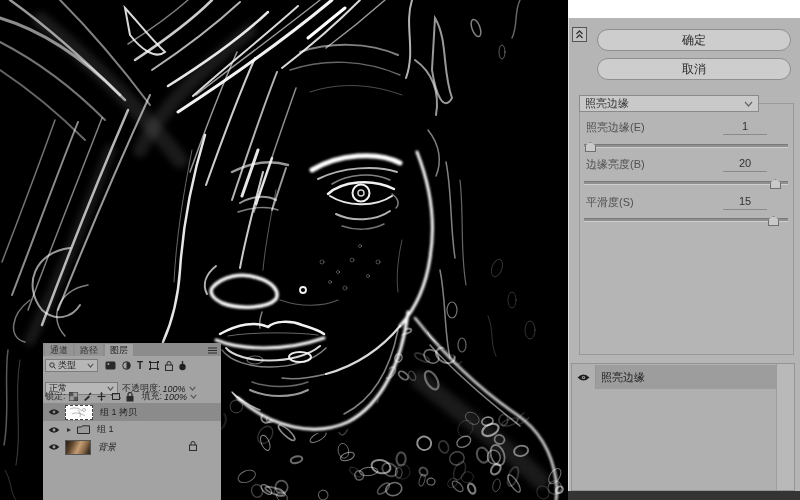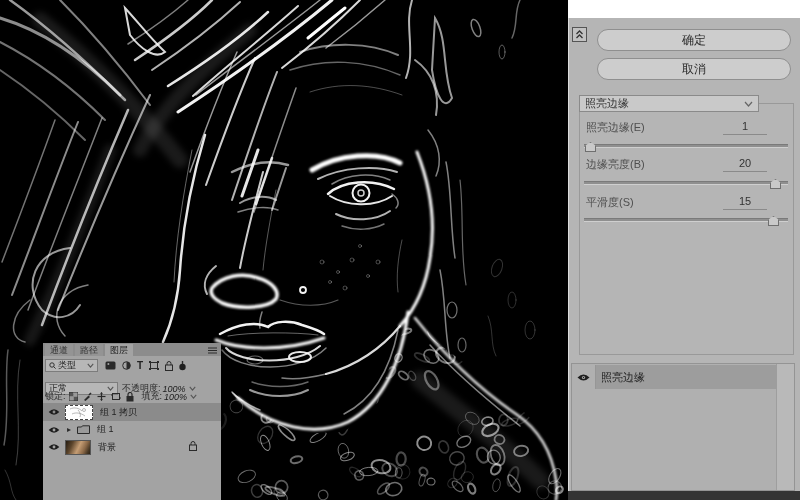--- a/index.html
+++ b/index.html
@@ -90,7 +90,7 @@
                   background:linear-gradient(115deg,#241c11 0%,#5c452c 25%,#c59d74 52%,#8a6847 74%,#32251732 90%,#2a2013 100%);
                   background-color:#4a3a26; }
   .layer-name { margin-left:7px; white-space:nowrap; overflow:hidden; }
-  .layer-name.italic { }
+  .layer-name.italic { font-style:italic; }
   .lr-caret { width:10px; color:#2a2a2a; font-size:8px; margin-left:2px; }
   .lr-lock { position:absolute; left:146px; }
 </style>

